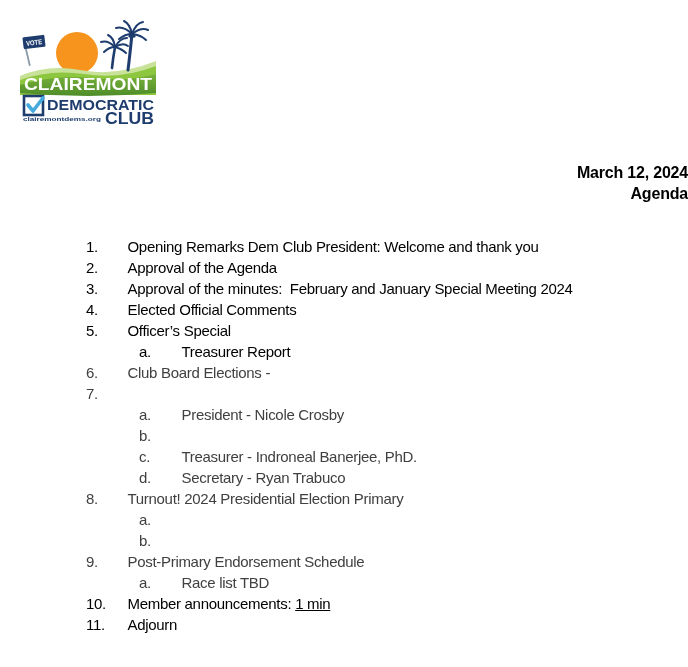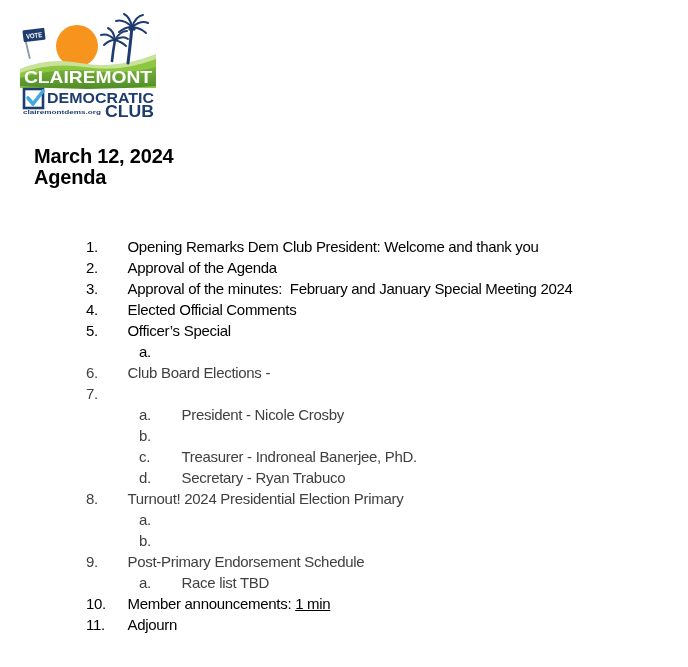--- a/index.html
+++ b/index.html
@@ -11,7 +11,7 @@
     overflow:hidden;
   }
   .logo {
-    position:absolute; left:20px; top:12px; width:136px; height:106px;
+    position:absolute; left:20px; top:19px; width:136px; height:106px;
   }
   .title-block {
     position:absolute; top:146px; left:0; width:654px; padding-left:34px;

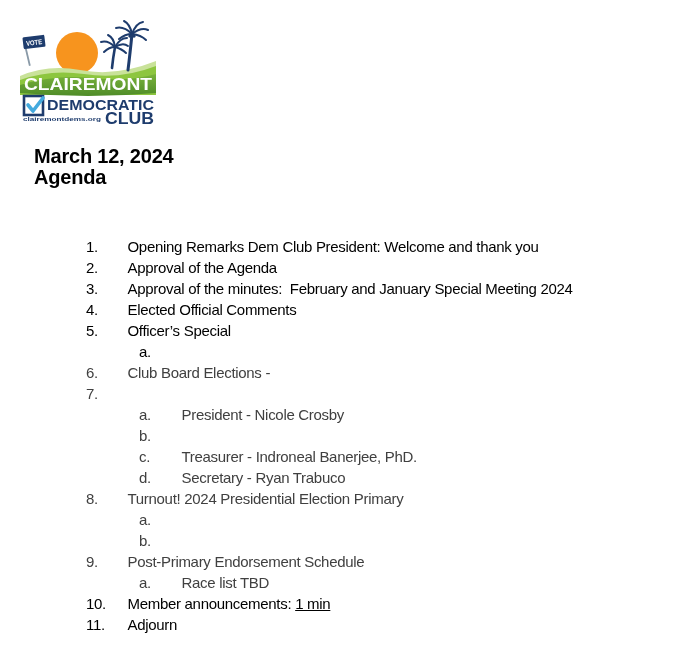--- a/index.html
+++ b/index.html
@@ -14,8 +14,8 @@
     position:absolute; left:20px; top:19px; width:136px; height:106px;
   }
   .title-block {
-    position:absolute; top:146px; left:0; width:654px; padding-left:34px;
-    text-align:left; font-weight:bold; font-size:20px; line-height:21px;
+    position:absolute; top:162px; left:0; width:654px; padding-left:34px;
+    text-align:right; font-weight:bold; font-size:16px; line-height:21px;
     color:#000000; letter-spacing:-0.2px;
   }
   .agenda-list {

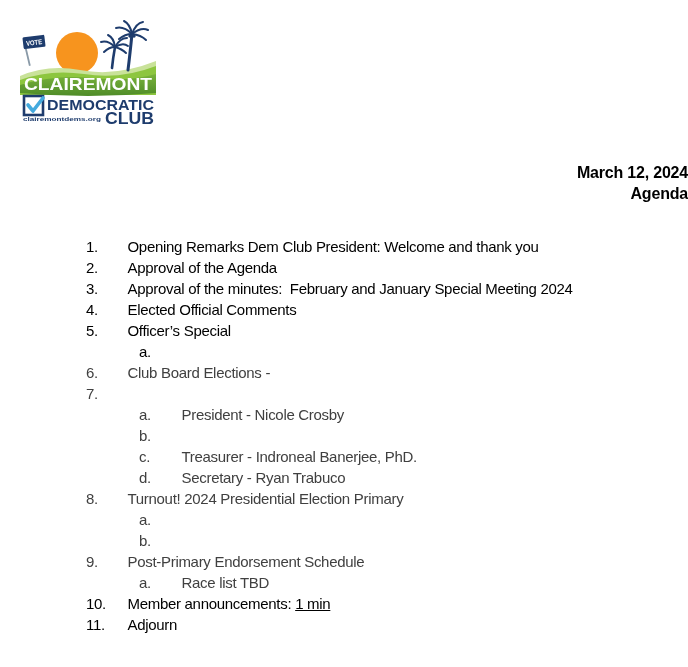--- a/index.html
+++ b/index.html
@@ -122,7 +122,7 @@
   </div>
 
   <div class="row l2 black">
-    <span class="marker">a.</span>
+    <span class="marker">a.</span><span class="text">Treasurer Report</span>
   </div>
 
   <div class="row l1 gray">

